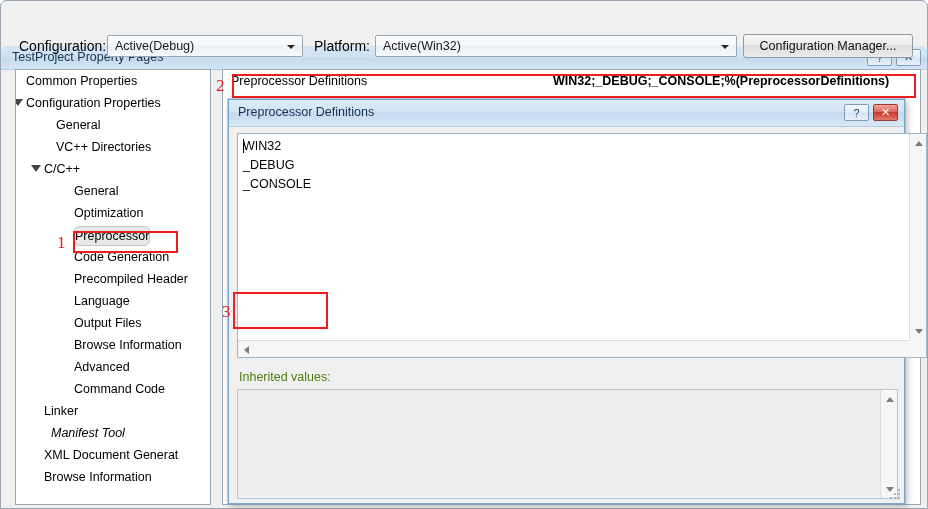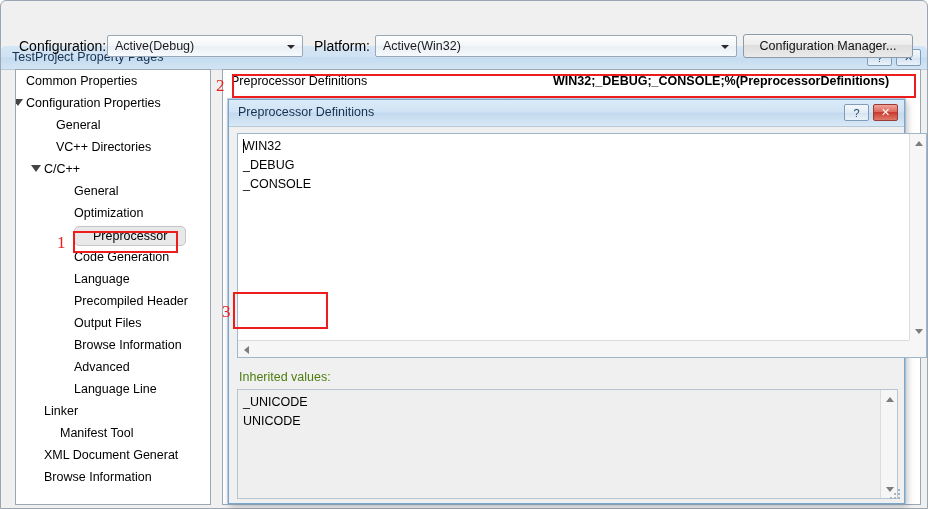--- a/index.html
+++ b/index.html
@@ -91,7 +91,7 @@
   .tlabel{position:absolute;white-space:nowrap;}
   .tlabel.sel{
     background:#e8e8e8;border:1px solid #c6c6c6;border-radius:5px;
-    padding:0 18px;line-height:18px;height:18px;top:2px;
+    padding:0 0;line-height:18px;height:18px;top:2px;
   }
 
   

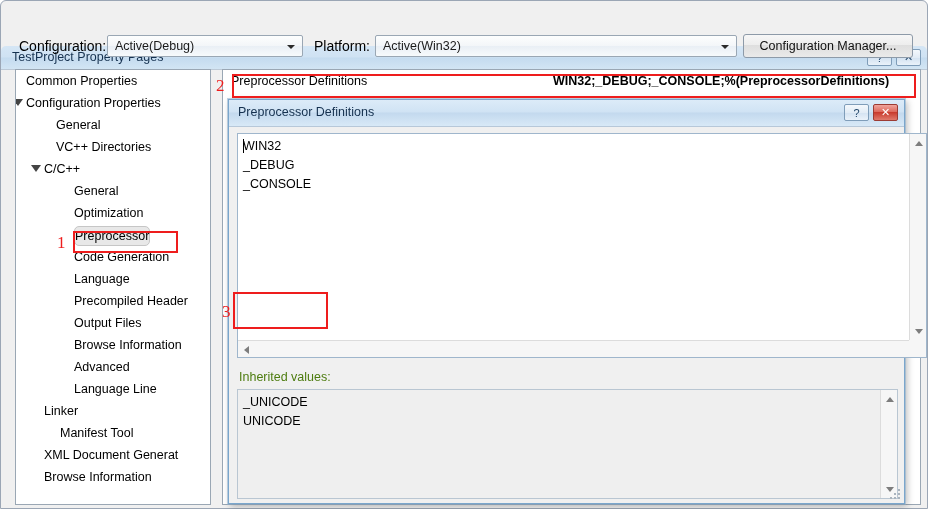--- a/index.html
+++ b/index.html
@@ -245,10 +245,10 @@
             <span class="tlabel" style="left: 58px;">Code Generation</span>
           </div>
           <div class="tnode">
+            <span class="tlabel" style="left: 58px;">Precompiled Header</span>
+          </div>
+          <div class="tnode">
             <span class="tlabel" style="left: 58px;">Language</span>
-          </div>
-          <div class="tnode">
-            <span class="tlabel" style="left: 58px;">Precompiled Header</span>
           </div>
           <div class="tnode">
             <span class="tlabel" style="left: 58px;">Output Files</span>

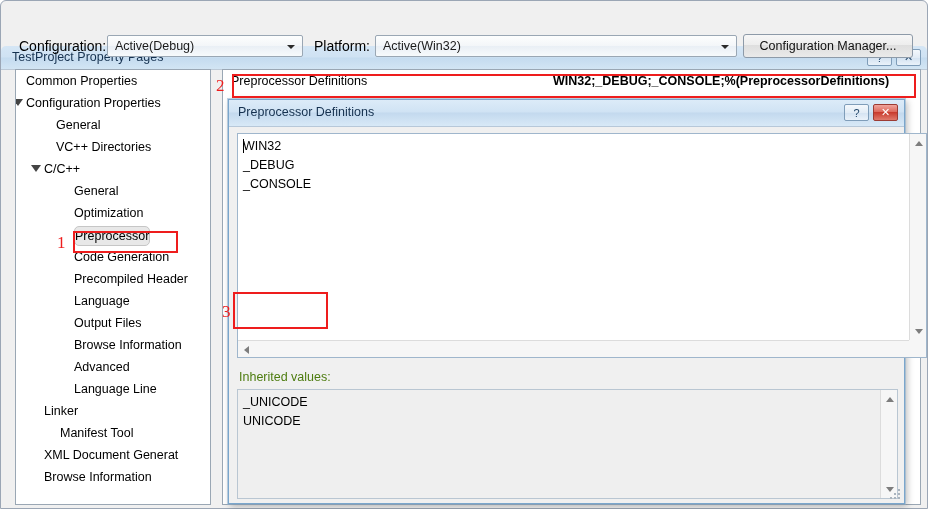--- a/index.html
+++ b/index.html
@@ -260,7 +260,7 @@
             <span class="tlabel" style="left: 58px;">Advanced</span>
           </div>
           <div class="tnode">
-            <span class="tlabel" style="left: 58px;">Language Line</span>
+            <span class="tlabel" style="left: 58px;">Command Code</span>
           </div>
           <div class="tnode">
             <span class="tw closed" style="left: 14px;"></span>

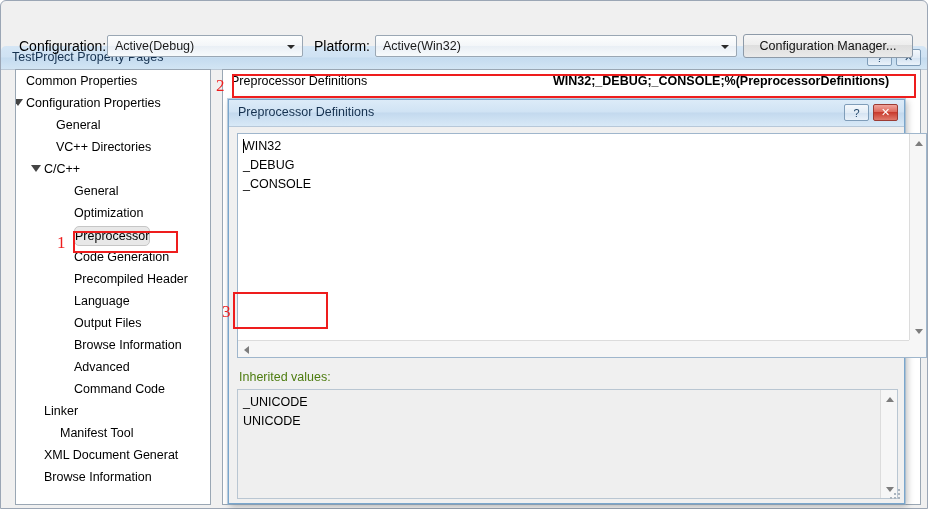--- a/index.html
+++ b/index.html
@@ -318,8 +318,6 @@
     <div class="inh-label">Inherited values:</div>
 
     <div class="inhbox">
-      <div class="inh-text">_UNICODE
-UNICODE</div>
       <div class="vscroll full">
         <div class="sb-arrow sb-up tri-up"></div>
         <div class="sb-arrow sb-down tri-down"></div>

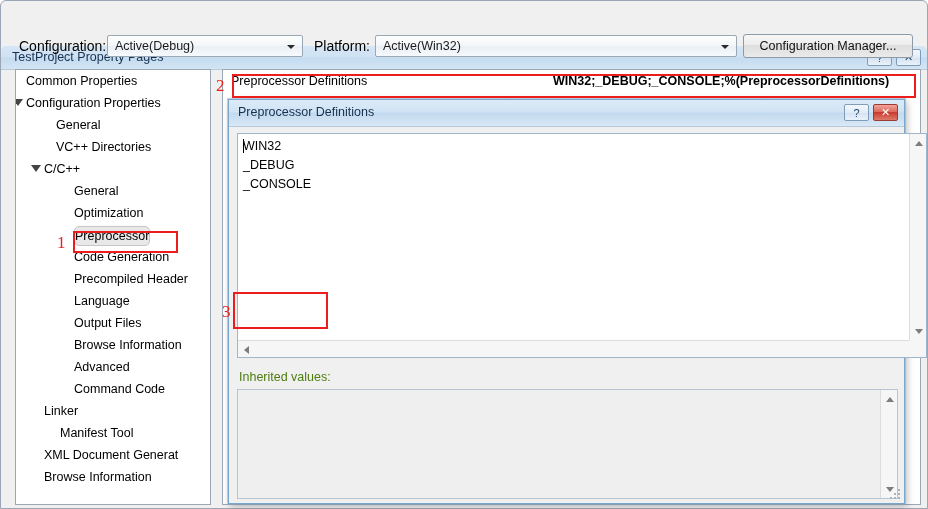--- a/index.html
+++ b/index.html
@@ -268,7 +268,7 @@
           </div>
           <div class="tnode">
             <span class="tw closed" style="left: 14px;"></span>
-            <span class="tlabel" style="left: 44px;">Manifest Tool</span>
+            <span class="tlabel" style="left: 35px; font-style: italic;">Manifest Tool</span>
           </div>
           <div class="tnode">
             <span class="tw closed" style="left: 14px;"></span>

